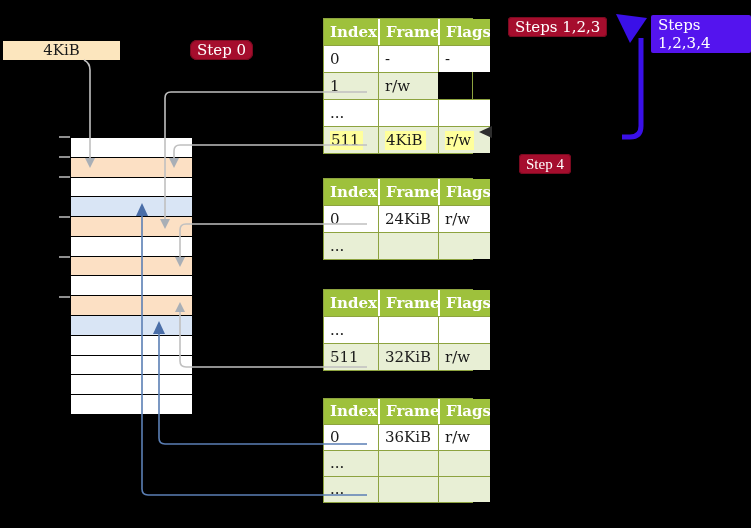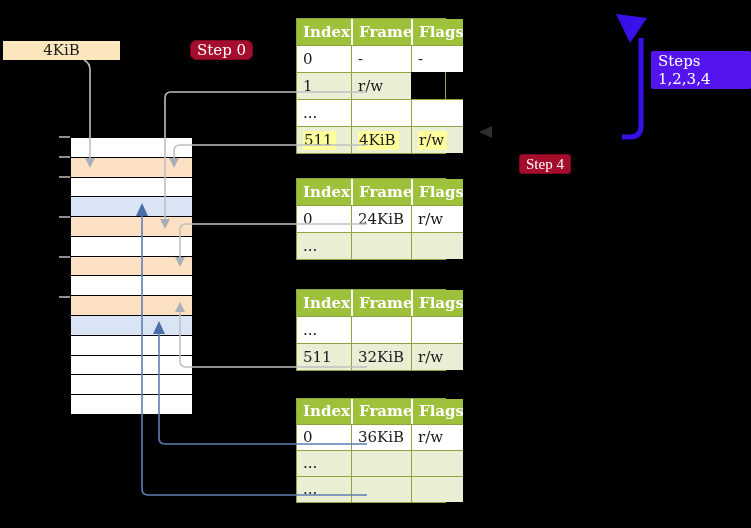--- a/index.html
+++ b/index.html
@@ -17,7 +17,7 @@
   #badge-steps1234{left:651px;top:15px;font-size:15px;margin-top:36px;}
   #badge-step4{left:519px;top:154px;}
   
-  .ptable{position:absolute;left:296px;width:150px;border:1px solid #8da33f;box-sizing:border-box;}
+  .ptable{position:absolute;left:323px;width:150px;border:1px solid #8da33f;box-sizing:border-box;}
   .trow{display:grid;grid-template-columns:54px 60px 52px;}
   .trow.head .tcell{background:#9ec13c;color:#fff;font-weight:bold;font-size:15px;height:26px;
                     line-height:26px;border-left:2px solid #fff;}

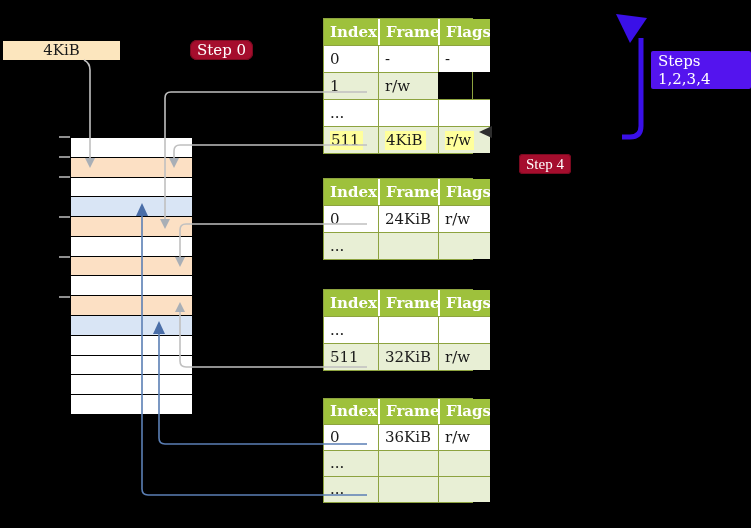--- a/index.html
+++ b/index.html
@@ -50,6 +50,7 @@
   <div class="frame-label" style="background: rgb(252, 230, 190);">4KiB</div>
 
   <div class="badge red" id="badge-step0" style="background: rgb(165, 13, 45); border-radius: 7px;">Step 0</div>
+  <div class="badge red" id="badge-steps123" style="background: rgb(165, 13, 45);">Steps 1,2,3</div>
   <div class="badge blue" id="badge-steps1234" style="background: rgb(84, 20, 238);">Steps 1,2,3,4</div>
   <div class="badge red" id="badge-step4" style="background: rgb(165, 13, 45); font-family: Liberation Serif, serif;">Step 4</div>
 

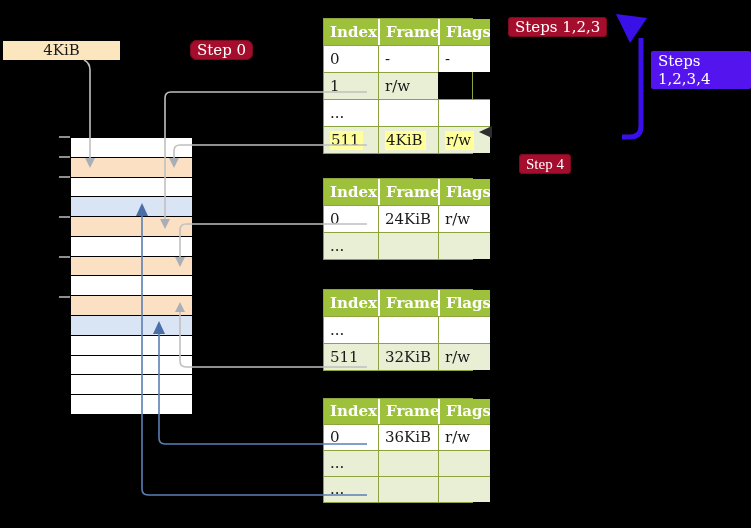--- a/index.html
+++ b/index.html
@@ -14,7 +14,7 @@
   .badge.blue{border-radius:2px;}
   #badge-step0{left:190px;top:40px;}
   #badge-steps123{left:508px;top:17px;}
-  #badge-steps1234{left:651px;top:15px;font-size:15px;margin-top:36px;}
+  #badge-steps1234{left:651px;top:15px;font-size:15px;}
   #badge-step4{left:519px;top:154px;}
   
   .ptable{position:absolute;left:323px;width:150px;border:1px solid #8da33f;box-sizing:border-box;}

